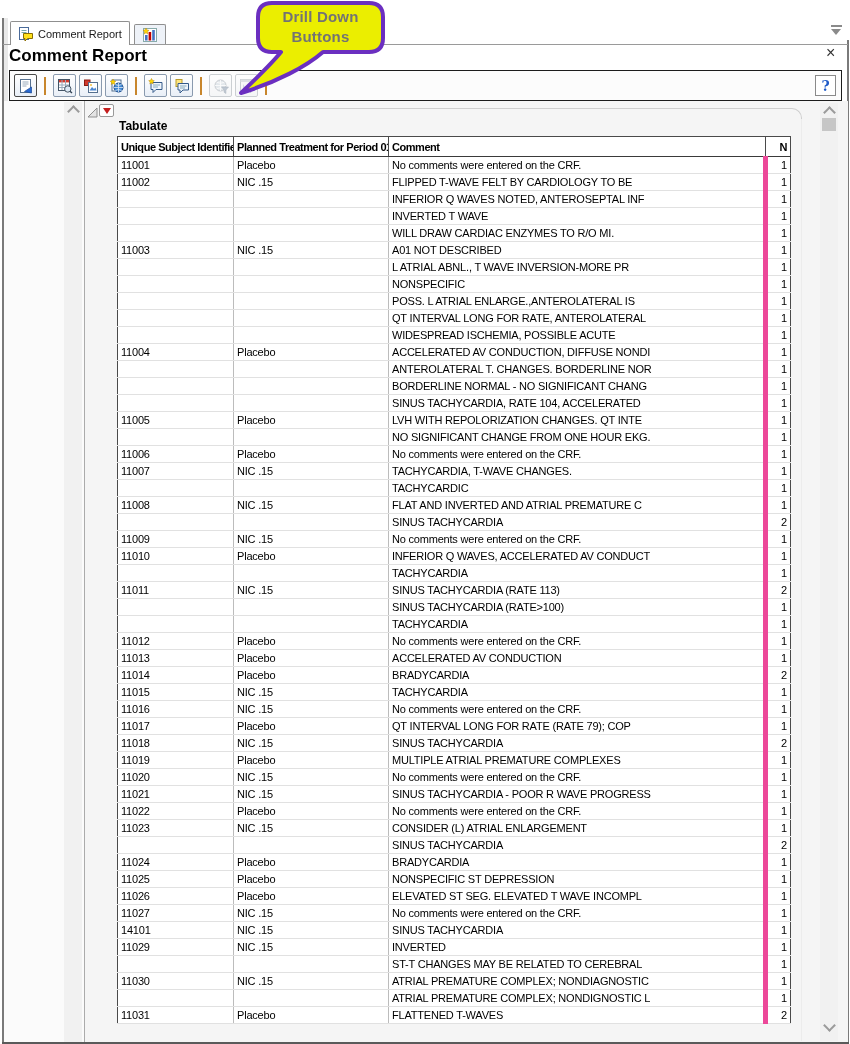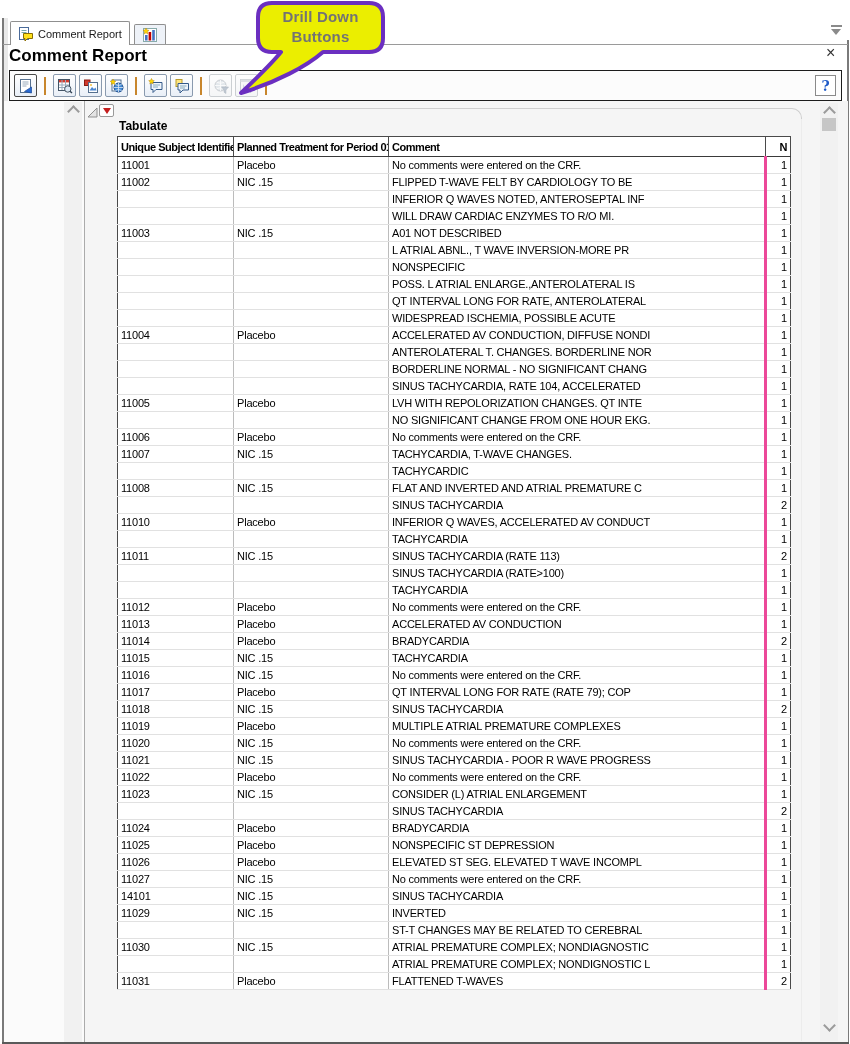--- a/index.html
+++ b/index.html
@@ -69,7 +69,7 @@
   .tab-table th:last-child{border-right:none;text-align:right;}
   .tab-table td{height:16px;line-height:16px;box-sizing:content-box;border-bottom:1px solid #e1e1e1;
        border-right:1px solid #bcbcbc;padding:0 3px;white-space:nowrap;overflow:hidden;letter-spacing:-0.2px;}
-  .tab-table td:nth-child(3){border-right:3px solid #ec4899;}
+  .tab-table td:nth-child(3){border-right:5px solid #ec4899;}
   .tab-table td:last-child{border-right:none;text-align:right;}
 
   

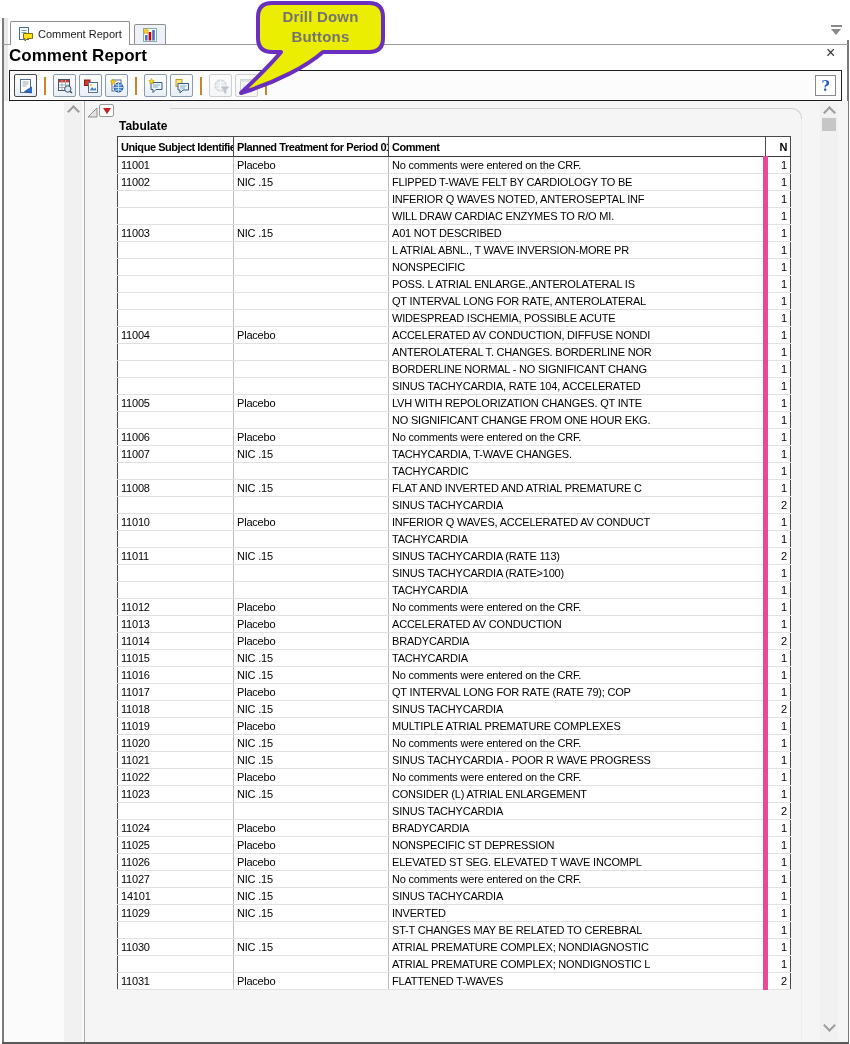--- a/index.html
+++ b/index.html
@@ -268,6 +268,12 @@
         <tr>
           <td></td>
           <td></td>
+          <td>INVERTED T WAVE</td>
+          <td>1</td>
+        </tr>
+        <tr>
+          <td></td>
+          <td></td>
           <td>WILL DRAW CARDIAC ENZYMES TO R/O MI.</td>
           <td>1</td>
         </tr>

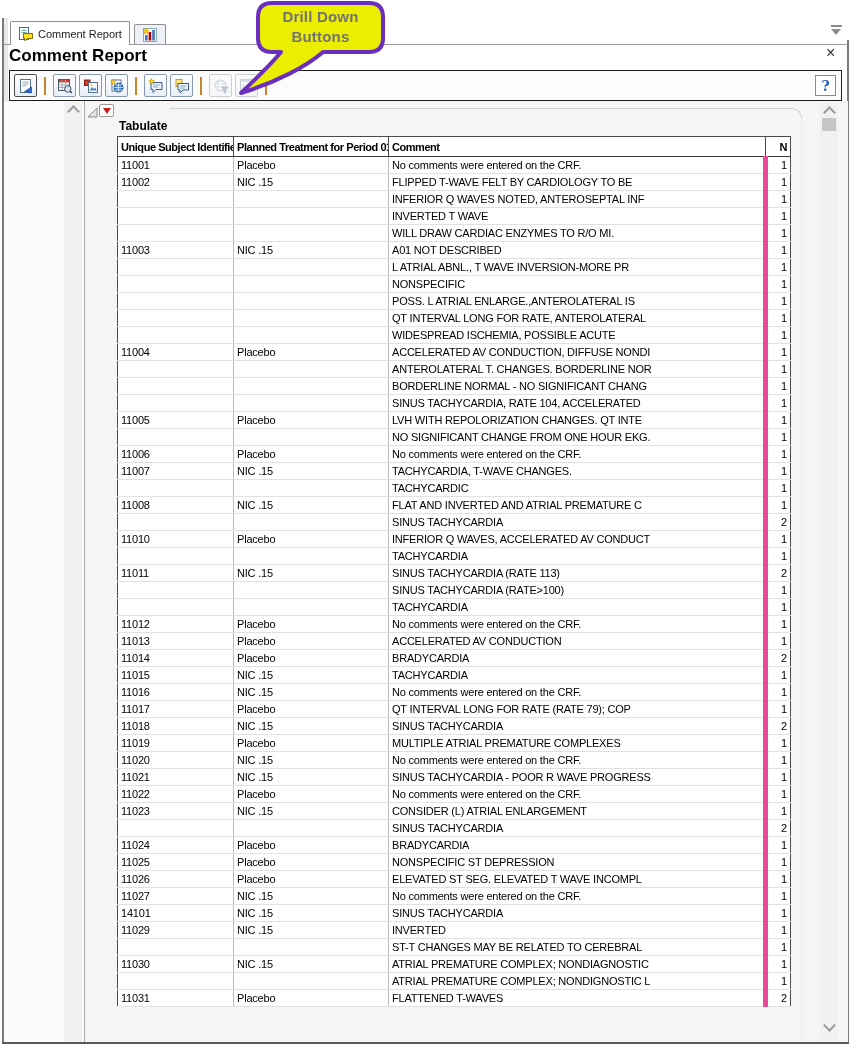--- a/index.html
+++ b/index.html
@@ -380,6 +380,12 @@
           <td>2</td>
         </tr>
         <tr>
+          <td>11009</td>
+          <td>NIC .15</td>
+          <td>No comments were entered on the CRF.</td>
+          <td>1</td>
+        </tr>
+        <tr>
           <td>11010</td>
           <td>Placebo</td>
           <td>INFERIOR Q WAVES, ACCELERATED AV CONDUCT</td>

